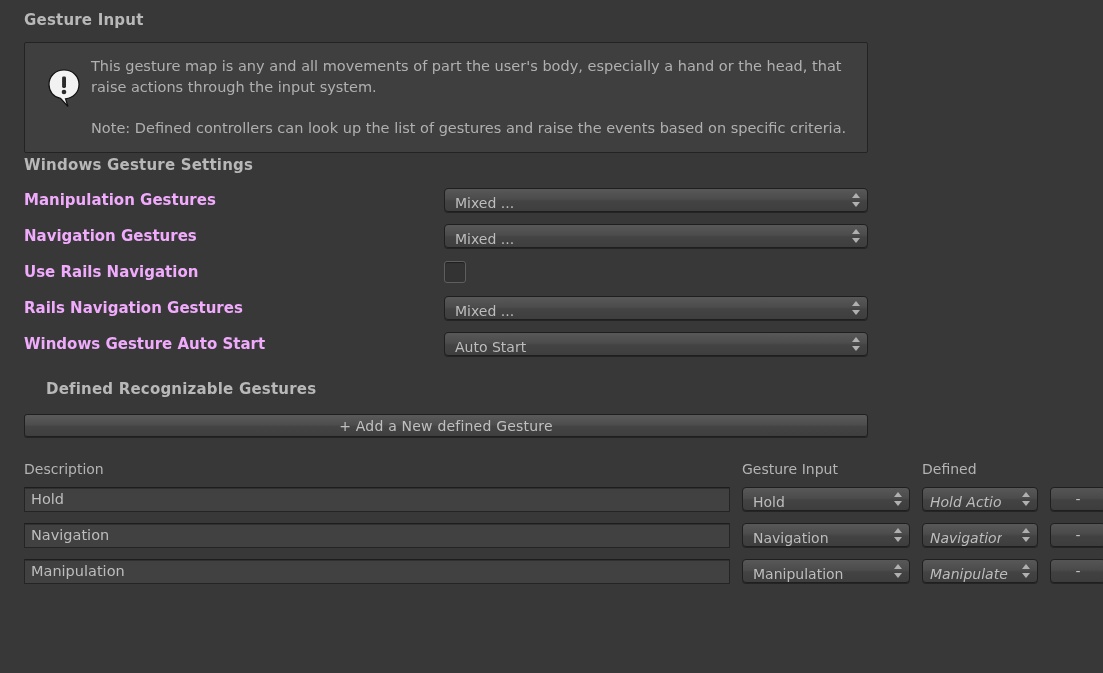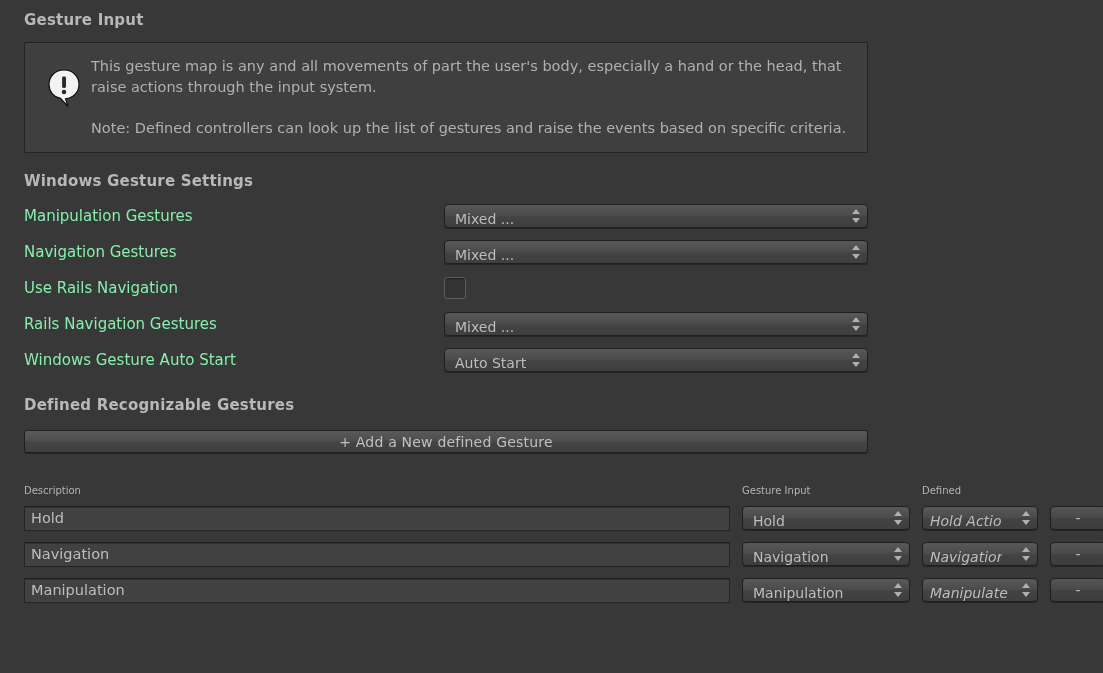--- a/index.html
+++ b/index.html
@@ -33,7 +33,7 @@
     letter-spacing: 0.2px;
   }
   #title-gesture-input { padding-top: 11px; margin-bottom: 13px; }
-  #title-windows-settings { margin-top: 19px; margin-bottom: 11px; }
+  #title-windows-settings { margin-top: 3px; margin-bottom: 11px; }
   #title-defined-gestures { margin-top: 22px; margin-bottom: 16px; }
 
   

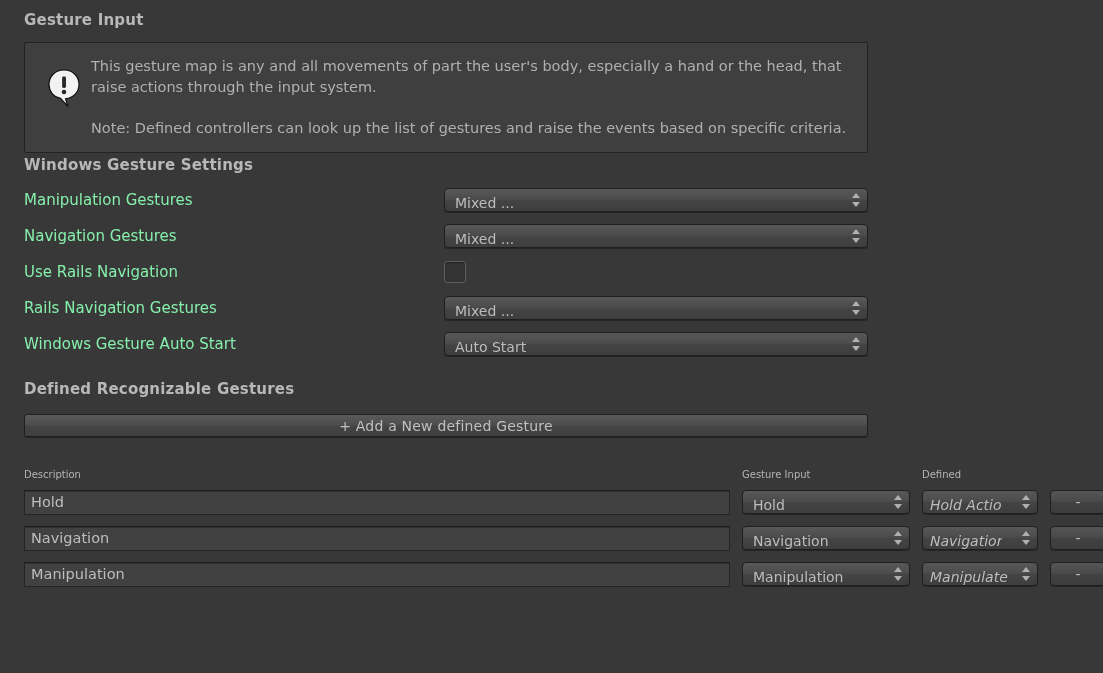--- a/index.html
+++ b/index.html
@@ -75,8 +75,9 @@
     width: 420px;
     flex: 0 0 420px;
     font-size: 15px;
-    color: #86efac;
+    color: #f0abfc;
     white-space: nowrap;
+    font-weight: bold;
   }
   .prop-field {
     flex: 1 1 auto;

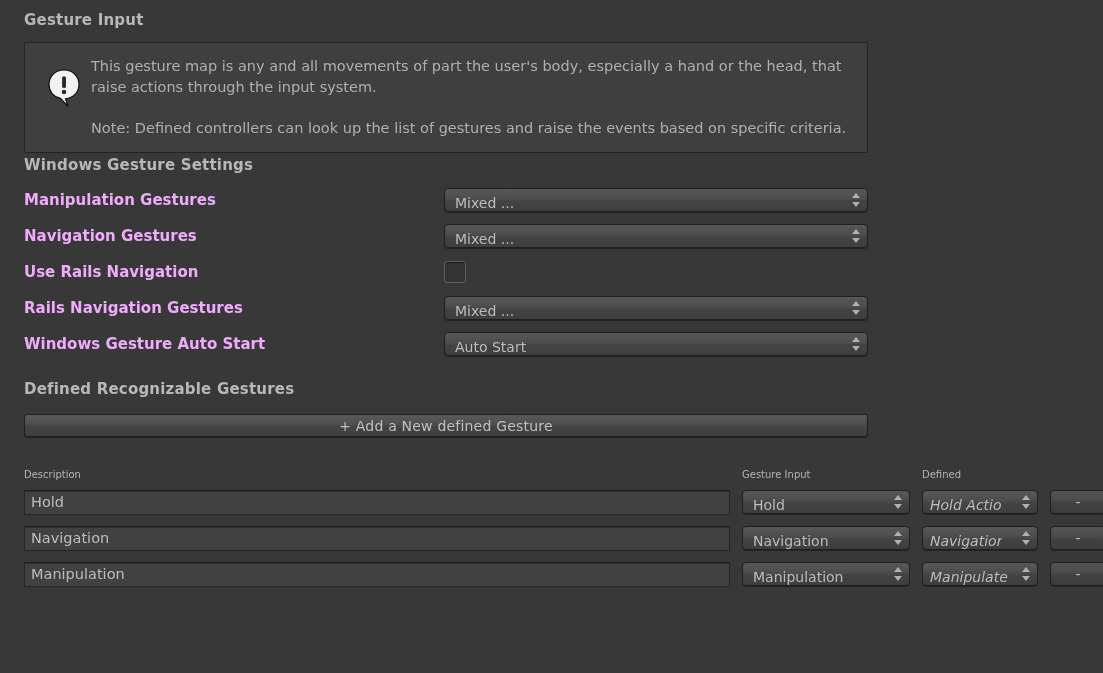--- a/index.html
+++ b/index.html
@@ -34,7 +34,7 @@
   }
   #title-gesture-input { padding-top: 11px; margin-bottom: 13px; }
   #title-windows-settings { margin-top: 3px; margin-bottom: 11px; }
-  #title-defined-gestures { margin-top: 22px; margin-bottom: 16px; }
+  #title-defined-gestures { margin-top: 22px; margin-bottom: 16px; margin-left: 22px; }
 
   
   .helpbox {

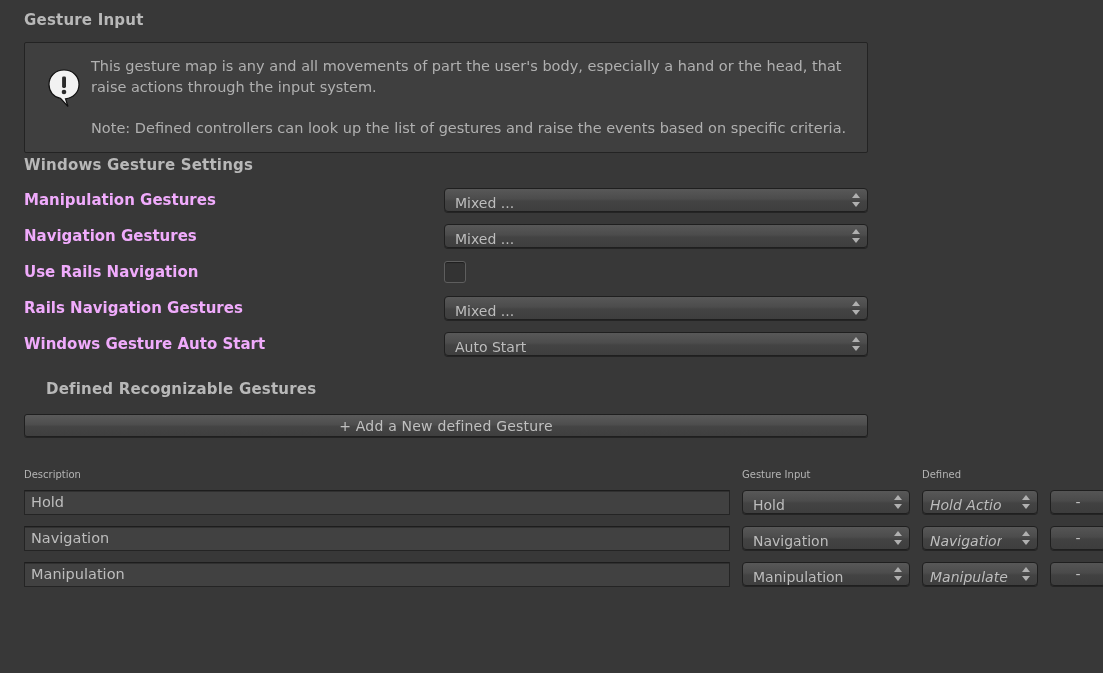--- a/index.html
+++ b/index.html
@@ -163,9 +163,9 @@
   .table-head {
     display: flex;
     align-items: flex-end;
-    margin-top: 32px;
+    margin-top: 24px;
     margin-bottom: 9px;
-    font-size: 10px;
+    font-size: 14px;
     color: #b4b4b4;
   }
   .th-desc    { width: 718px; flex: 0 0 718px; }

